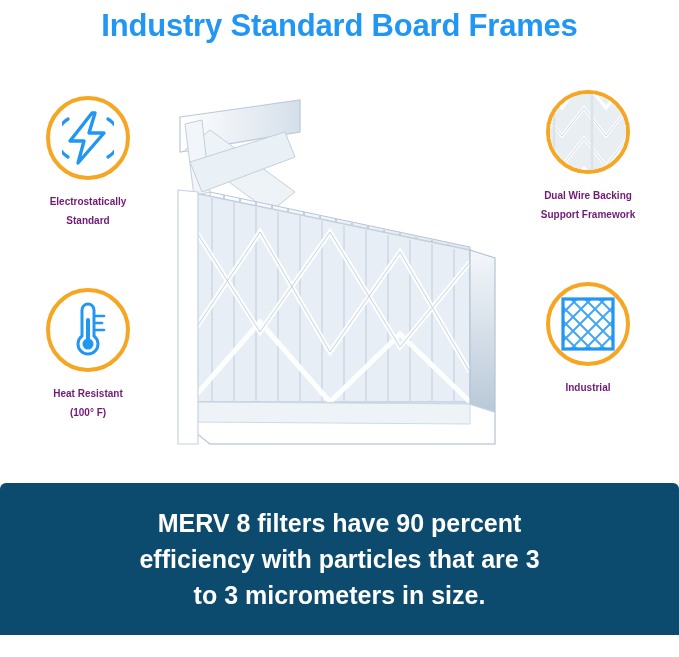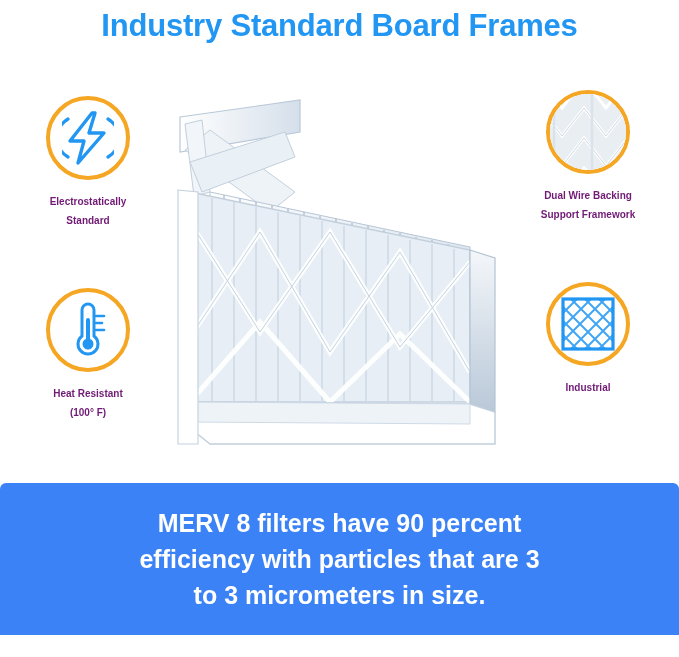--- a/index.html
+++ b/index.html
@@ -99,7 +99,7 @@
     top: 483px;
     width: 679px;
     height: 152px;
-    background: #3b82f6;
+    background: #0c4a6e;
     border-radius: 6px 6px 0 0;
     display: flex;
     align-items: center;

